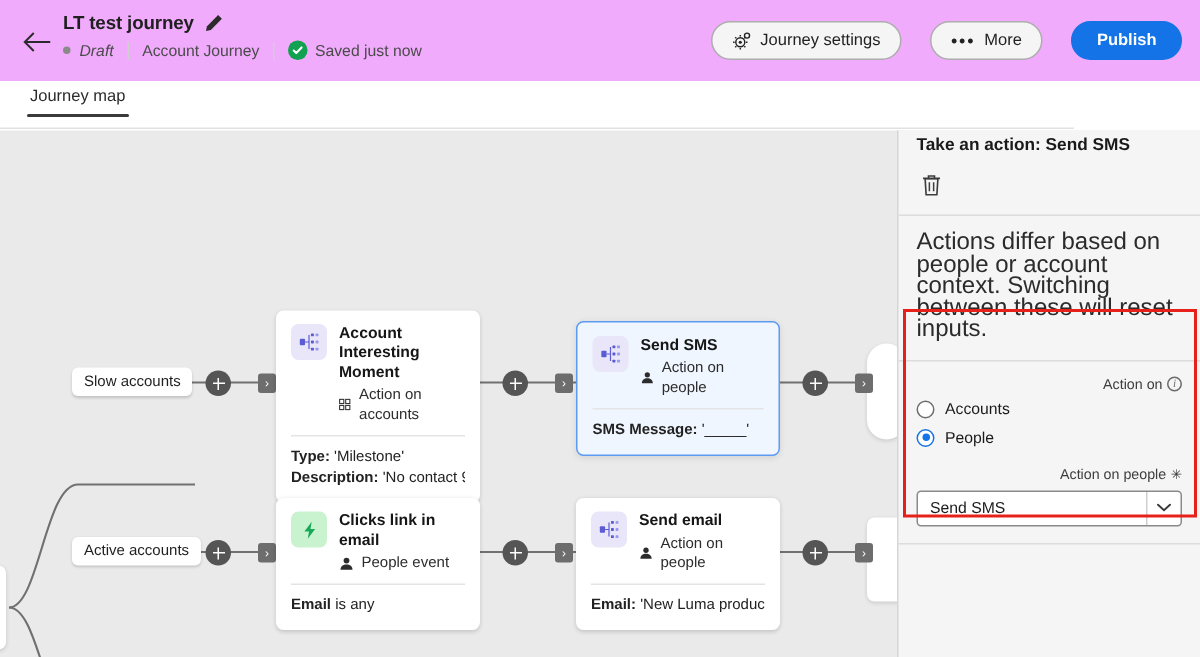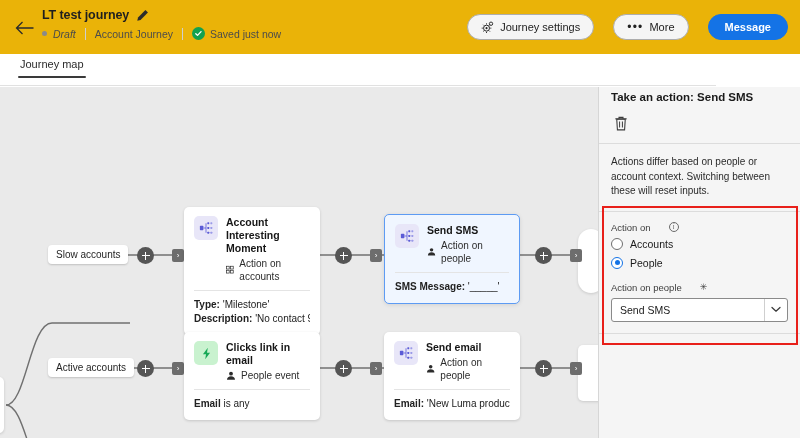--- a/index.html
+++ b/index.html
@@ -14,7 +14,7 @@
   
   .header {
     position: absolute; left: 0; top: 0; width: 800px; height: 54px;
-    background: #eab308;
+    background: #f0abfc;
     display: flex; align-items: flex-start;
   }
   .back-btn {

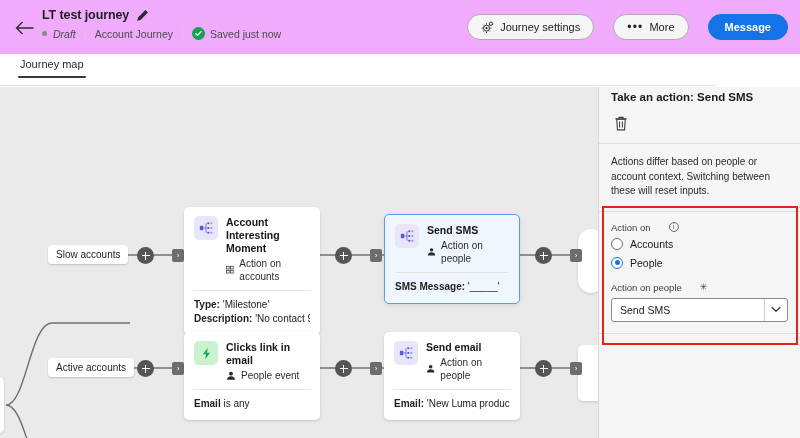--- a/index.html
+++ b/index.html
@@ -316,7 +316,7 @@
         <span>More</span>
       </div>
       <div class="btn btn-primary">
-        <span>Message</span>
+        <span>Publish</span>
       </div>
     </div>
   </div>

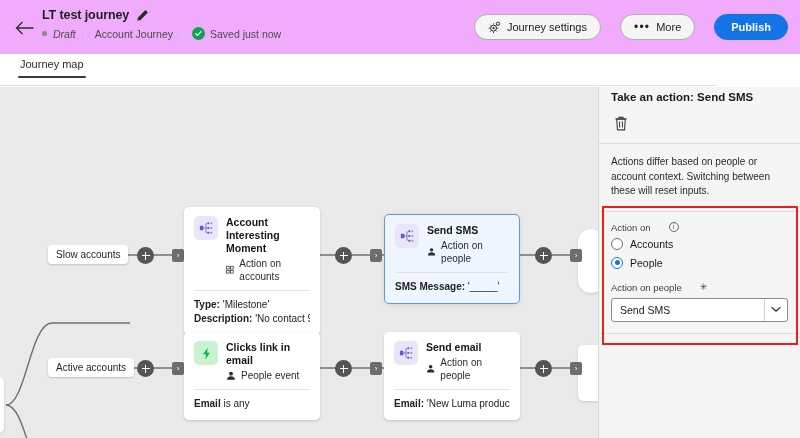--- a/index.html
+++ b/index.html
@@ -185,7 +185,7 @@
   }
   .panel-sep { height: 1px; background: #dcdcdc; }
   .panel-desc {
-    padding: 11px 12px 12px 12px; font-size: 10px; color: #2b2b2b;
+    padding: 11px 12px 12px 12px; font-size: 16px; color: #2b2b2b;
     line-height: 14.5px;
   }
 

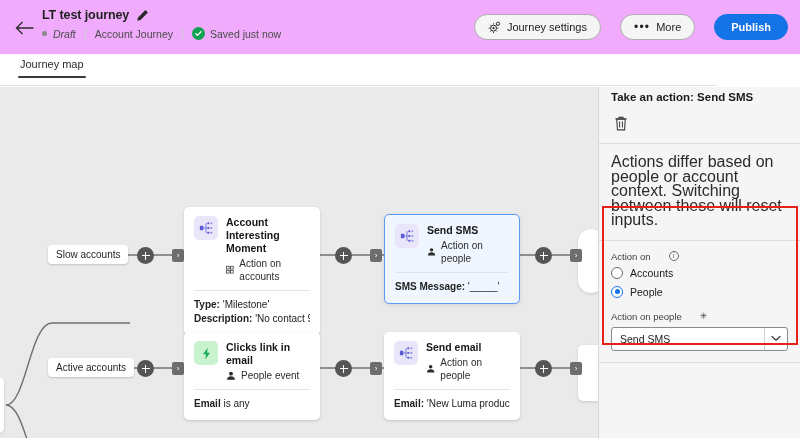--- a/index.html
+++ b/index.html
@@ -196,8 +196,8 @@
   }
   .field-area { padding: 0 12px; }
   .field-label {
-    display: flex; align-items: center; gap: 18px;
-    font-size: 9.5px; color: #3d3d3d; margin-bottom: 5px;
+    display: flex; align-items: center; gap: 3px;
+    font-size: 9.5px; color: #3d3d3d; margin-bottom: 5px; justify-content: flex-end;
   }
   .info-i {
     width: 10px; height: 10px; border-radius: 50%;

